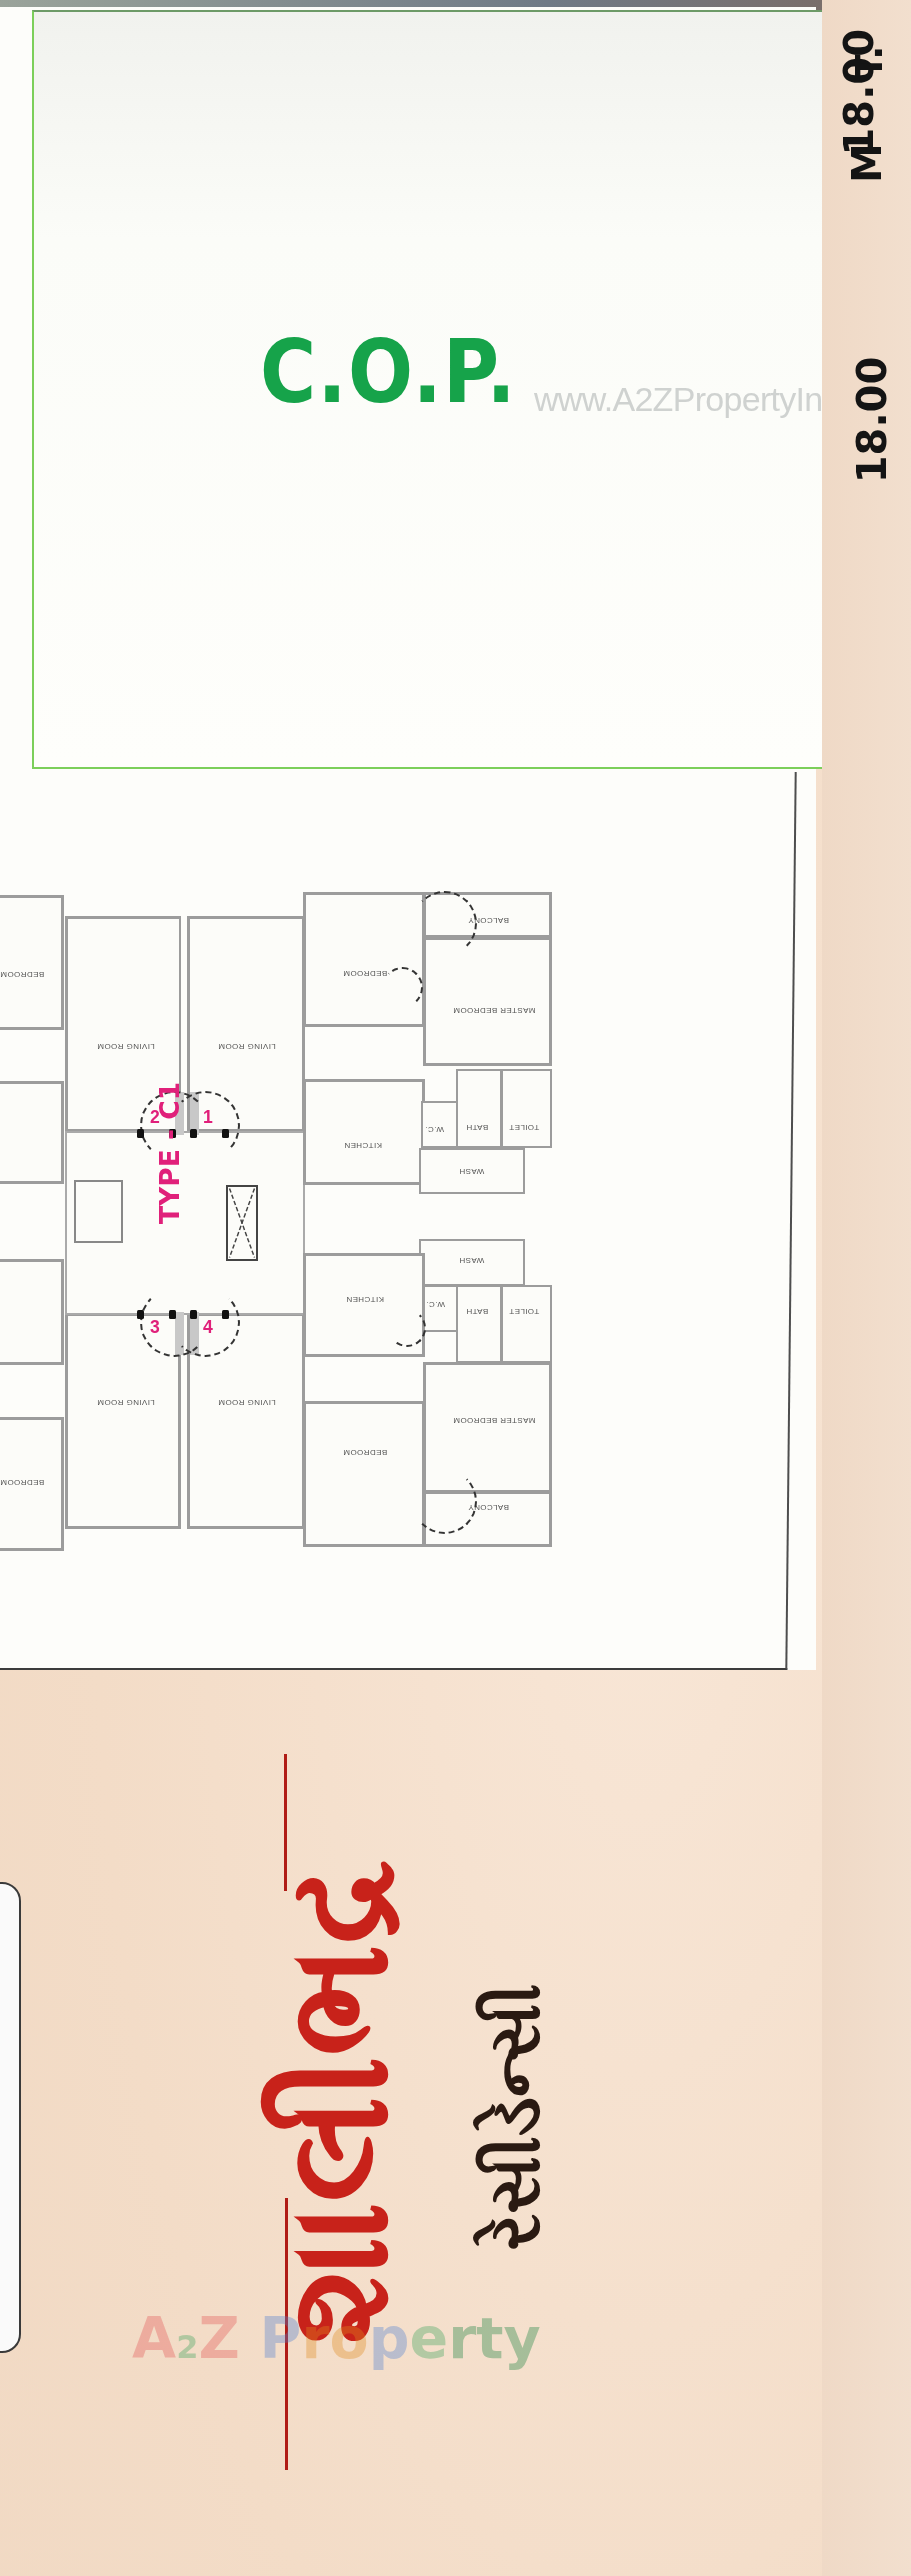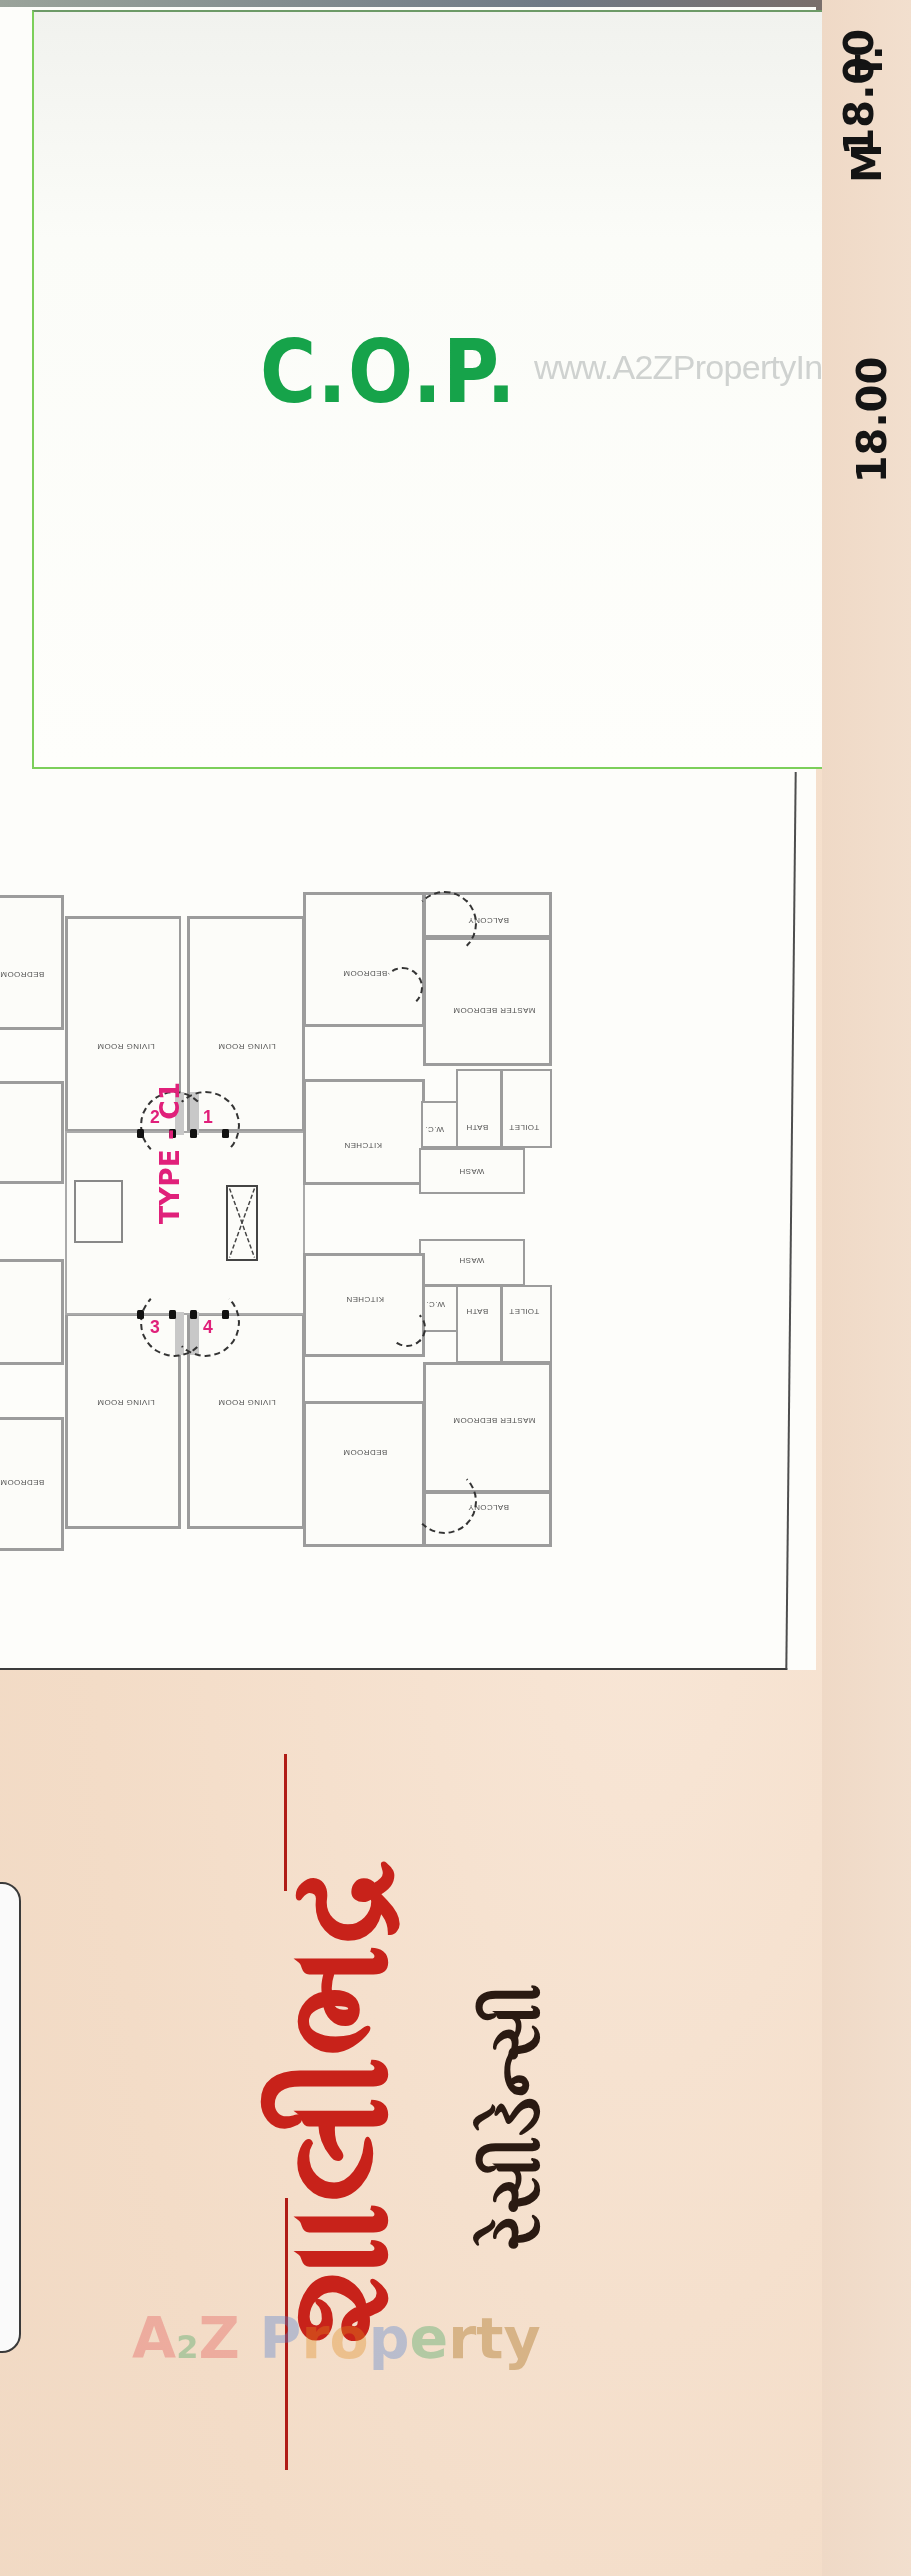--- a/index.html
+++ b/index.html
@@ -41,7 +41,7 @@
     transform: scaleX(0.88); transform-origin: left center;
   }
   .wm-url {
-    position: absolute; left: 534px; top: 348px;
+    position: absolute; left: 534px; top: 380px;
     font-size: 34px; color: #cfd2d0; letter-spacing: -0.7px;
     white-space: nowrap;
   }

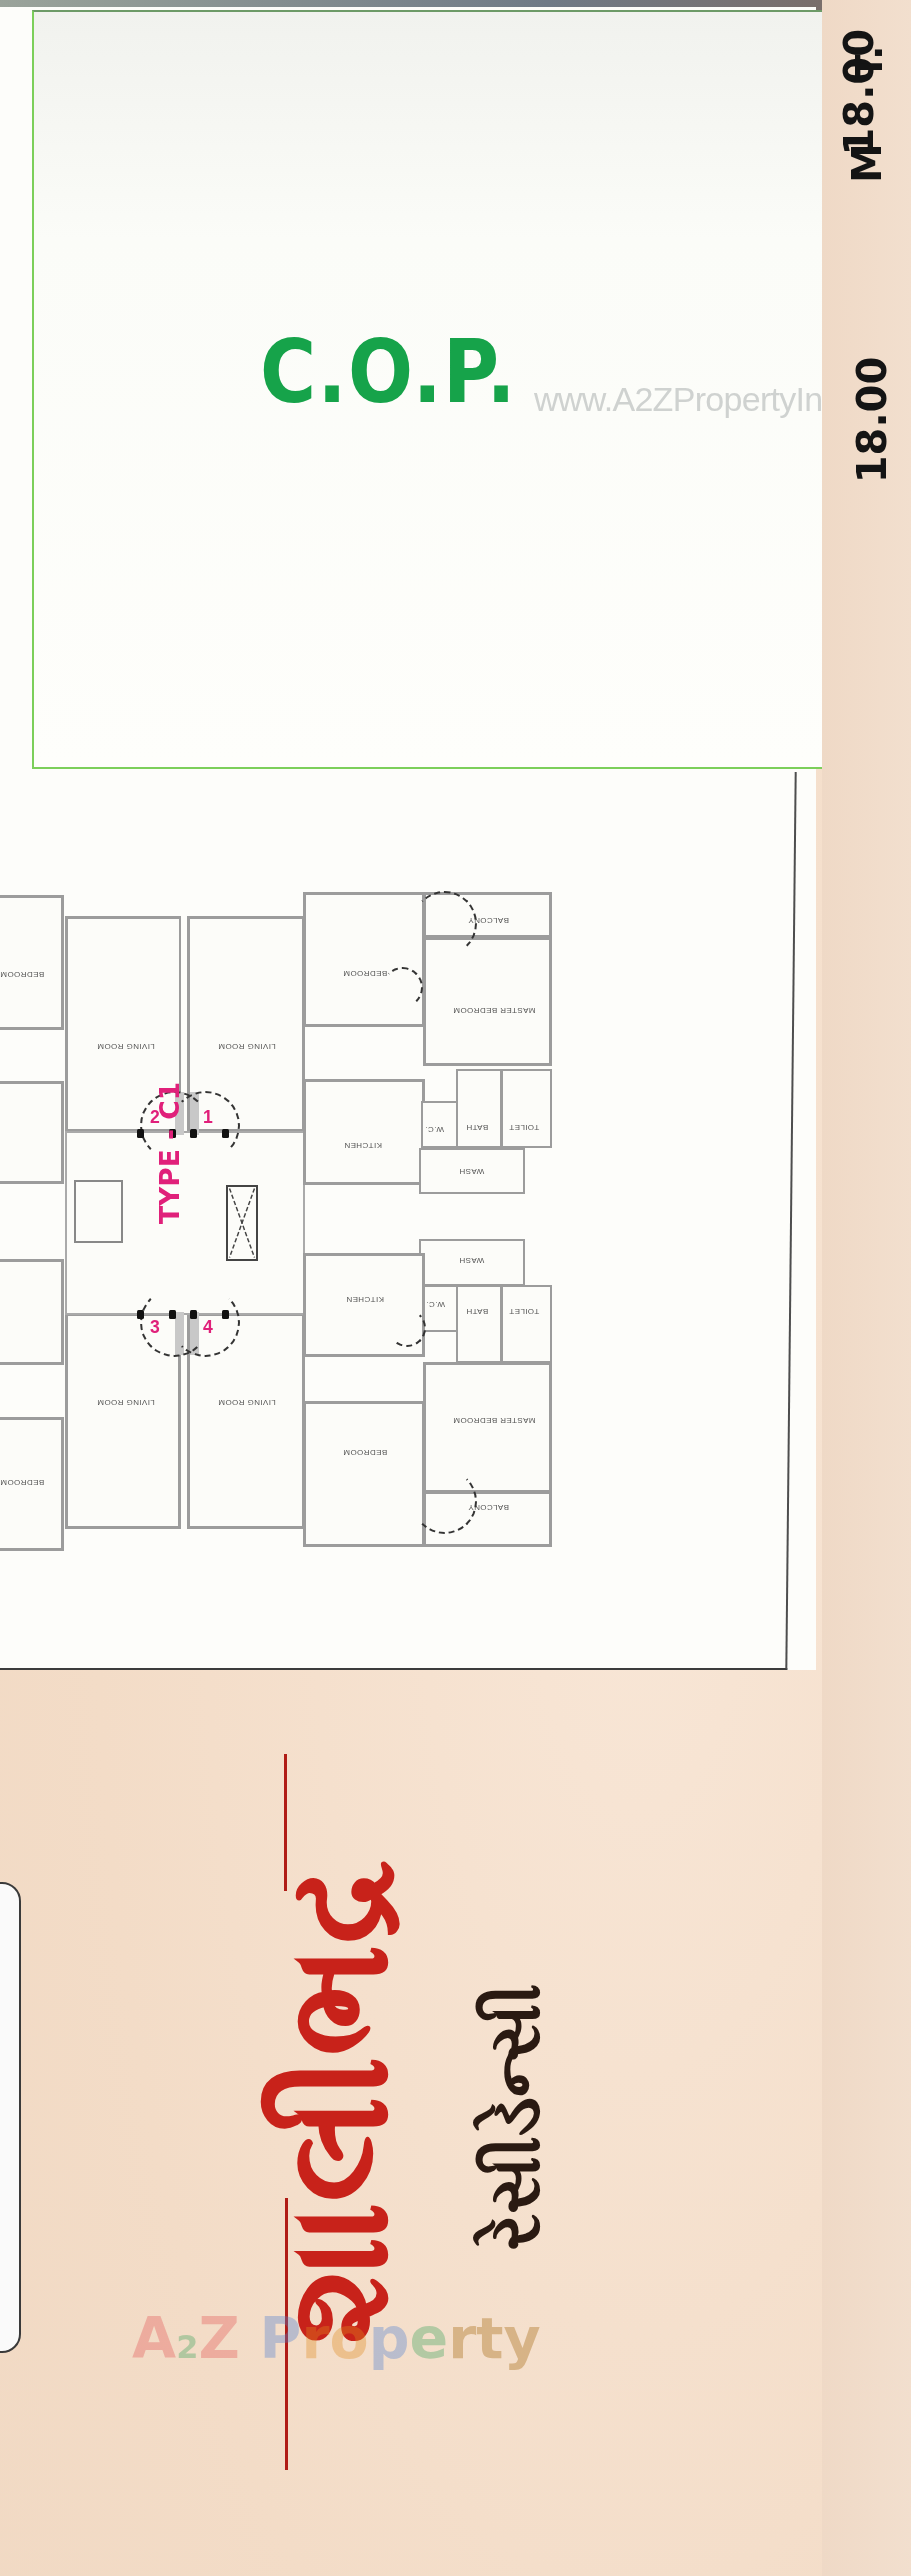--- a/index.html
+++ b/index.html
@@ -117,7 +117,7 @@
   .wm-brand .p2 { color: #e08a1e; }
   .wm-brand .p3 { color: #4f7fd1; }
   .wm-brand .p4 { color: #3aa35a; }
-  .wm-brand .p5 { color: #a16207; }
+  .wm-brand .p5 { color: #15803d; }
 </style>
 </head>
 <body>

